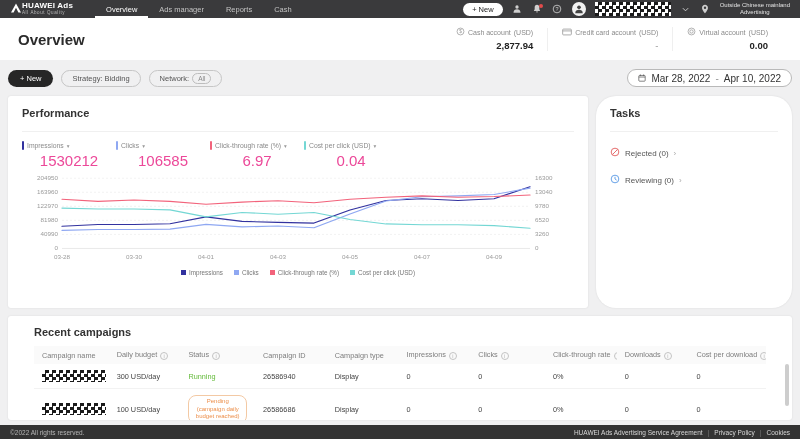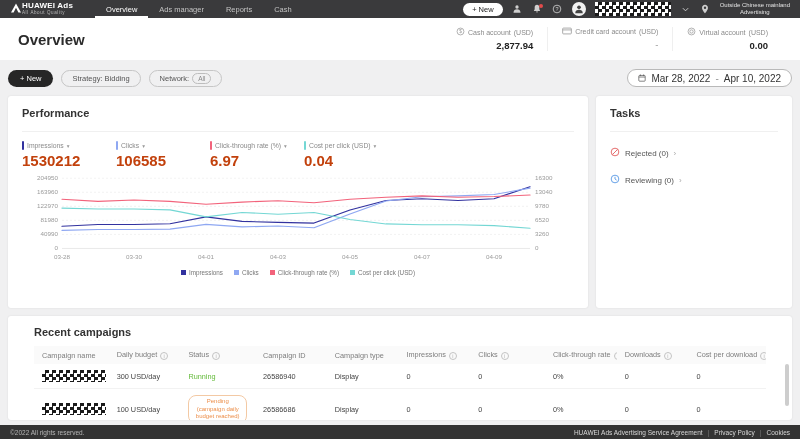--- a/index.html
+++ b/index.html
@@ -30,7 +30,7 @@
   
   .header { background:#fff; height:42px; display:flex; align-items:center; padding:0 18px; }
   .page-title { font-size:15px; font-weight:bold; color:#2b2b2b; }
-  .accounts { margin-left:auto; display:flex; }
+  .accounts { margin-left:auto; display:flex;align-items:center; }
   .account { padding:0 14px; border-left:1px solid #efefef; min-width:96px; }
   .account:first-child { border-left:none; }
   .acc-top { display:flex; align-items:center; gap:3px; font-size:7px; color:#8a8a8a; white-space:nowrap; }

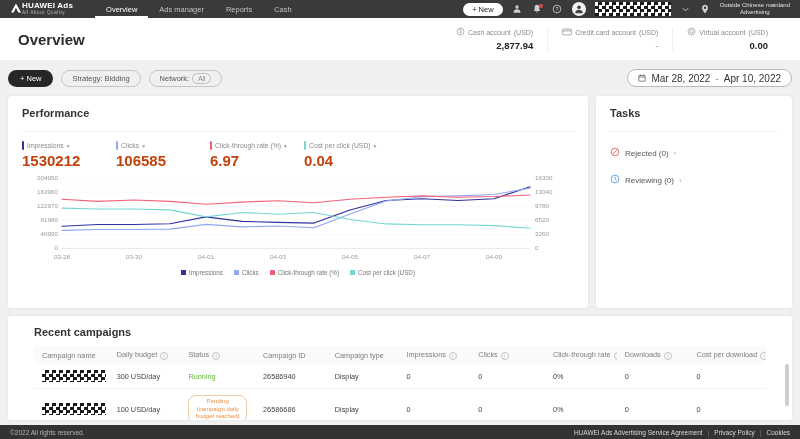--- a/index.html
+++ b/index.html
@@ -46,7 +46,7 @@
   .main { display:flex; gap:8px; padding:0 8px; }
   .card { background:#fff; border-radius:3px; box-shadow:0 0 2px rgba(0,0,0,.10); }
   .perf-card { flex:1; height:212px; padding:11px 14px 6px; }
-  .tasks-card { width:196px; height:212px; padding:11px 14px; }
+  .tasks-card { width:196px; height:212px; padding:11px 14px;border-radius:20px; }
   .card-title { font-size:11px; font-weight:bold; color:#333; padding-bottom:12px; border-bottom:1px solid #f0f0f0; }
   
   .metrics { display:flex; margin-top:9px; }

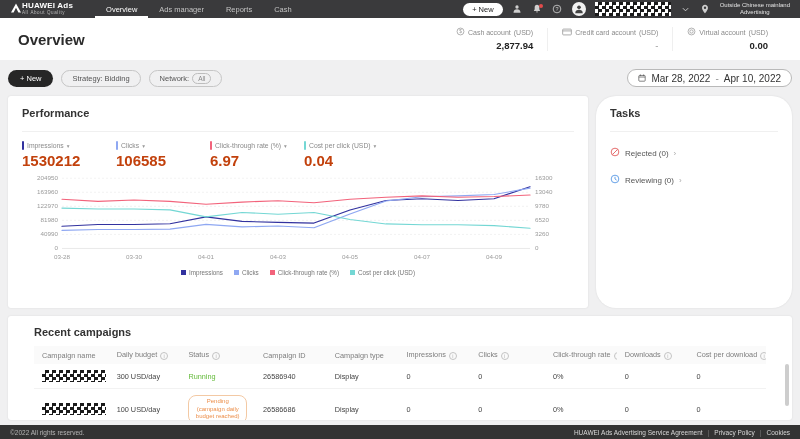--- a/index.html
+++ b/index.html
@@ -55,7 +55,7 @@
   .metric-bar { width:2px; height:9px; border-radius:1px; }
   .metric-label { font-size:6.8px; color:#8a8a8a; white-space:nowrap; }
   .caret { font-family:"DejaVu Sans",sans-serif; font-size:5.5px; color:#9a9a9a; }
-  .metric-value { font-size:15px; font-weight:bold; color:#c2410c; margin-top:2px; }
+  .metric-value { font-size:15px; font-weight:normal; color:#ec4899; margin-top:2px;text-align:center; }
   
   .chart-wrap { margin-top:5px; }
   .legend { display:flex; justify-content:center; gap:11px; margin-top:3px; }

